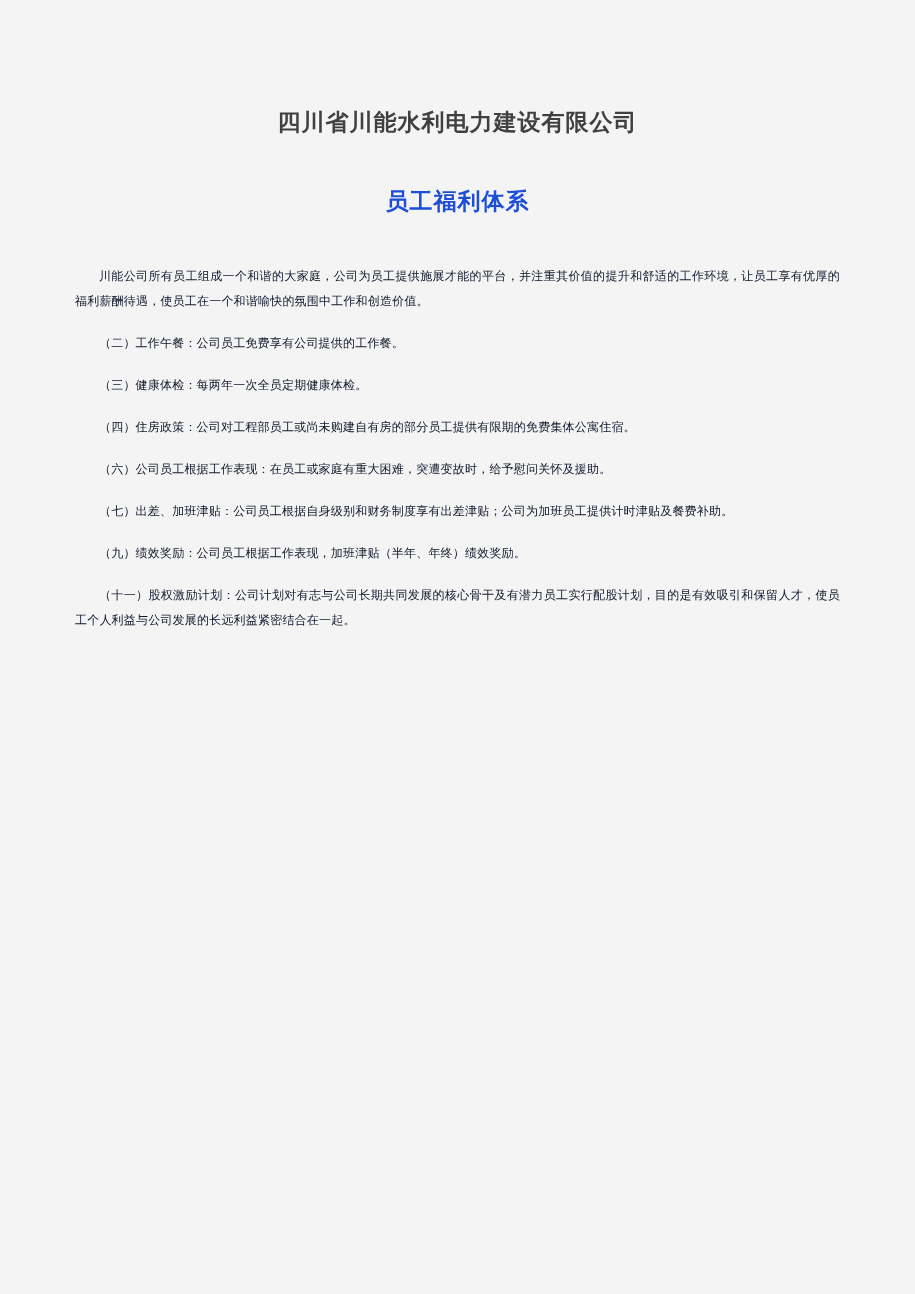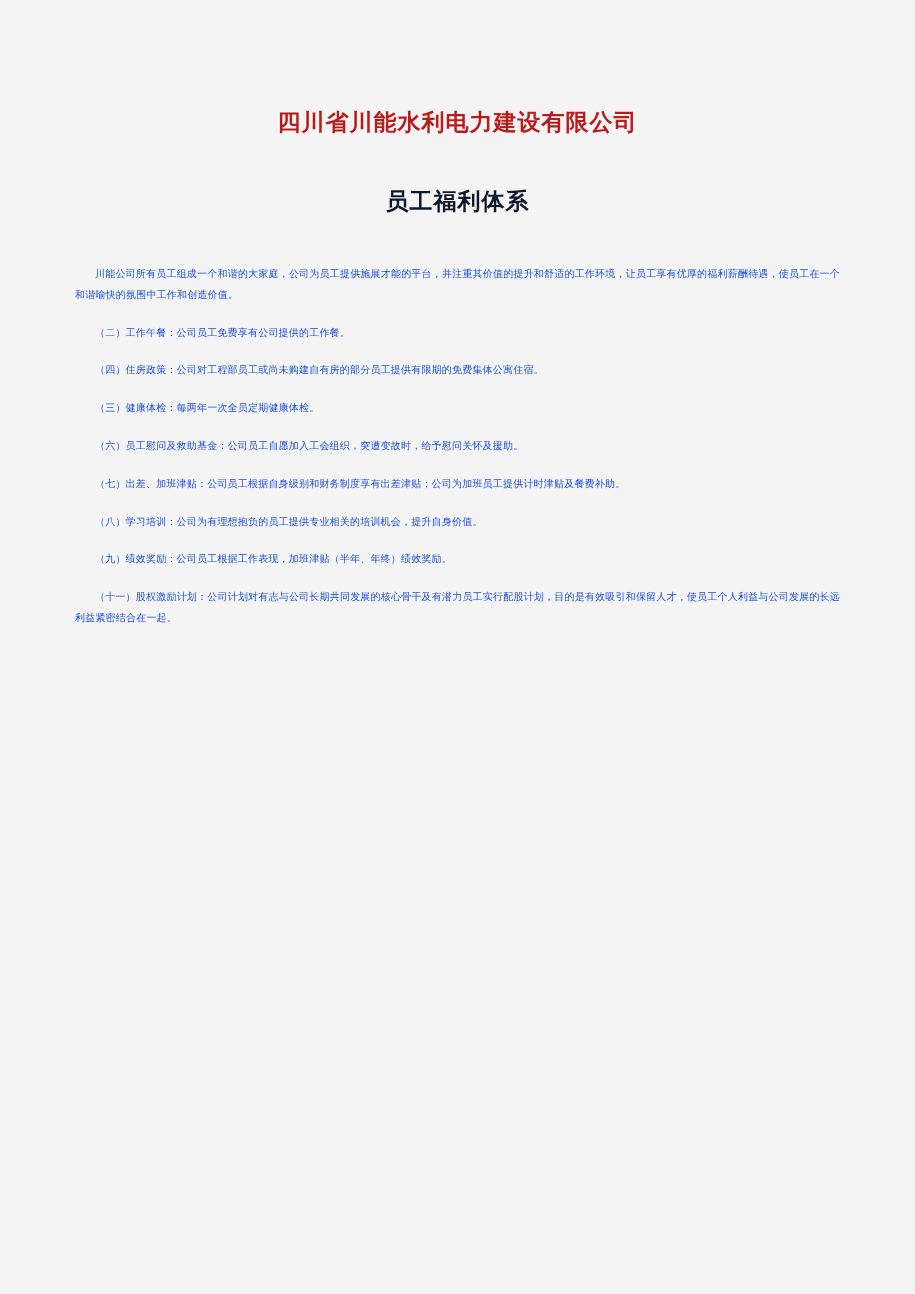--- a/index.html
+++ b/index.html
@@ -27,7 +27,7 @@
     font-weight: bold;
     font-size: 23px;
     letter-spacing: 1px;
-    color: #b91c1c;
+    color: #404040;
     margin: 0 0 0 0;
     line-height: 1.5;
   }

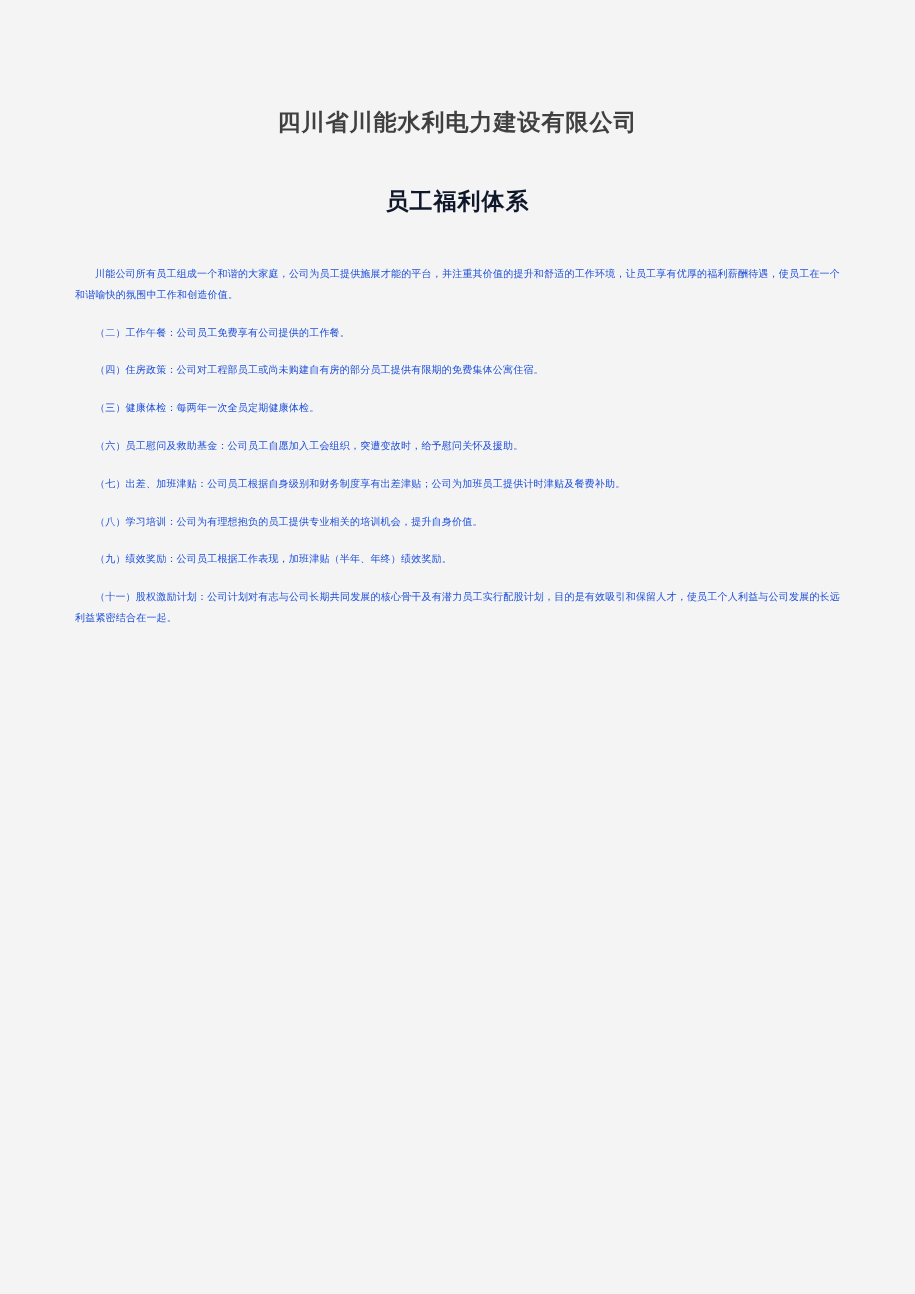--- a/index.html
+++ b/index.html
@@ -37,7 +37,7 @@
     font-weight: bold;
     font-size: 23px;
     letter-spacing: 1px;
-    color: #0f172a;
+    color: #1d4ed8;
     margin: 44px 0 0 0;
     line-height: 1.5;
   }

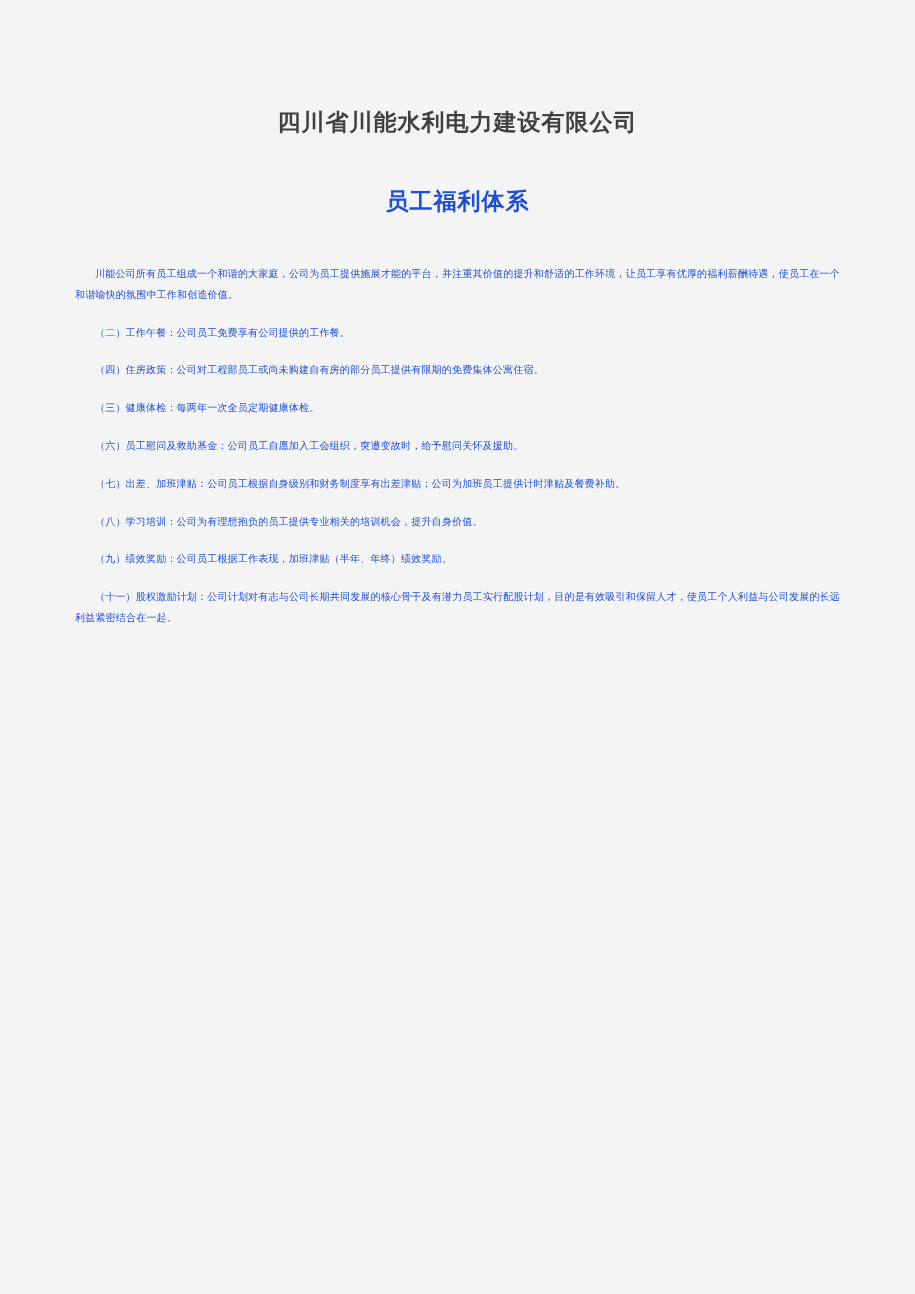--- a/index.html
+++ b/index.html
@@ -45,13 +45,13 @@
     margin-top: 46px;
   }
   p.para {
-    font-size: 10px;
+    font-size: 12px;
     line-height: 2.08;
     margin: 0 0 17px 0;
     text-align: justify;
     text-justify: inter-ideograph;
     text-indent: 2em;
-    color: #1d4ed8;
+    color: #0f172a;
     letter-spacing: 0.2px;
   }
 </style>

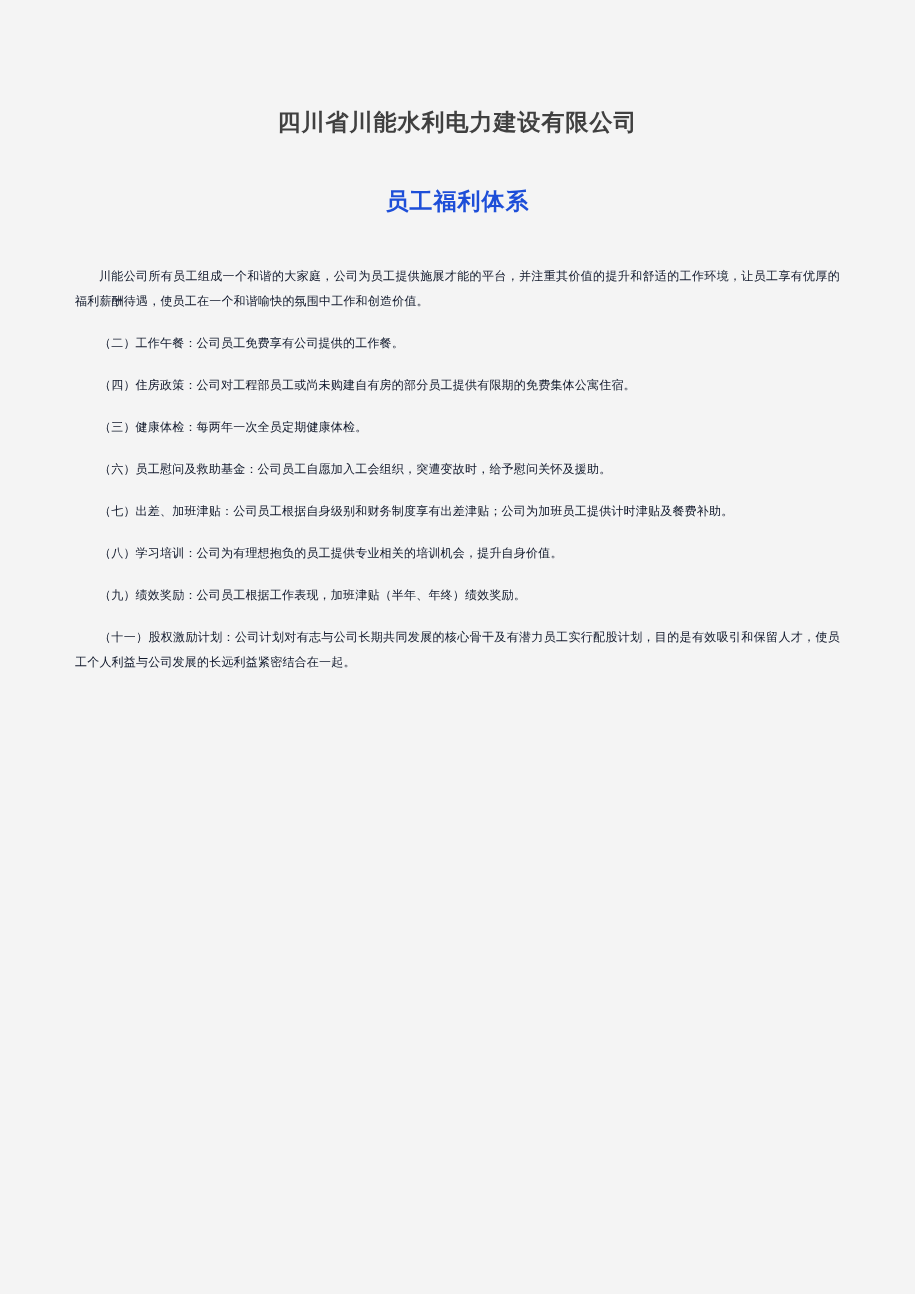--- a/index.html
+++ b/index.html
@@ -66,8 +66,8 @@
   <div class="body-block">
     <p class="para">川能公司所有员工组成一个和谐的大家庭，公司为员工提供施展才能的平台，并注重其价值的提升和舒适的工作环境，让员工享有优厚的福利薪酬待遇，使员工在一个和谐喻快的氛围中工作和创造价值。</p>
     <p class="para">（二）工作午餐：公司员工免费享有公司提供的工作餐。</p>
+    <p class="para">（三）健康体检：每两年一次全员定期健康体检。</p>
     <p class="para">（四）住房政策：公司对工程部员工或尚未购建自有房的部分员工提供有限期的免费集体公寓住宿。</p>
-    <p class="para">（三）健康体检：每两年一次全员定期健康体检。</p>
     <p class="para">（六）员工慰问及救助基金：公司员工自愿加入工会组织，突遭变故时，给予慰问关怀及援助。</p>
     <p class="para">（七）出差、加班津贴：公司员工根据自身级别和财务制度享有出差津贴；公司为加班员工提供计时津贴及餐费补助。</p>
     <p class="para">（八）学习培训：公司为有理想抱负的员工提供专业相关的培训机会，提升自身价值。</p>

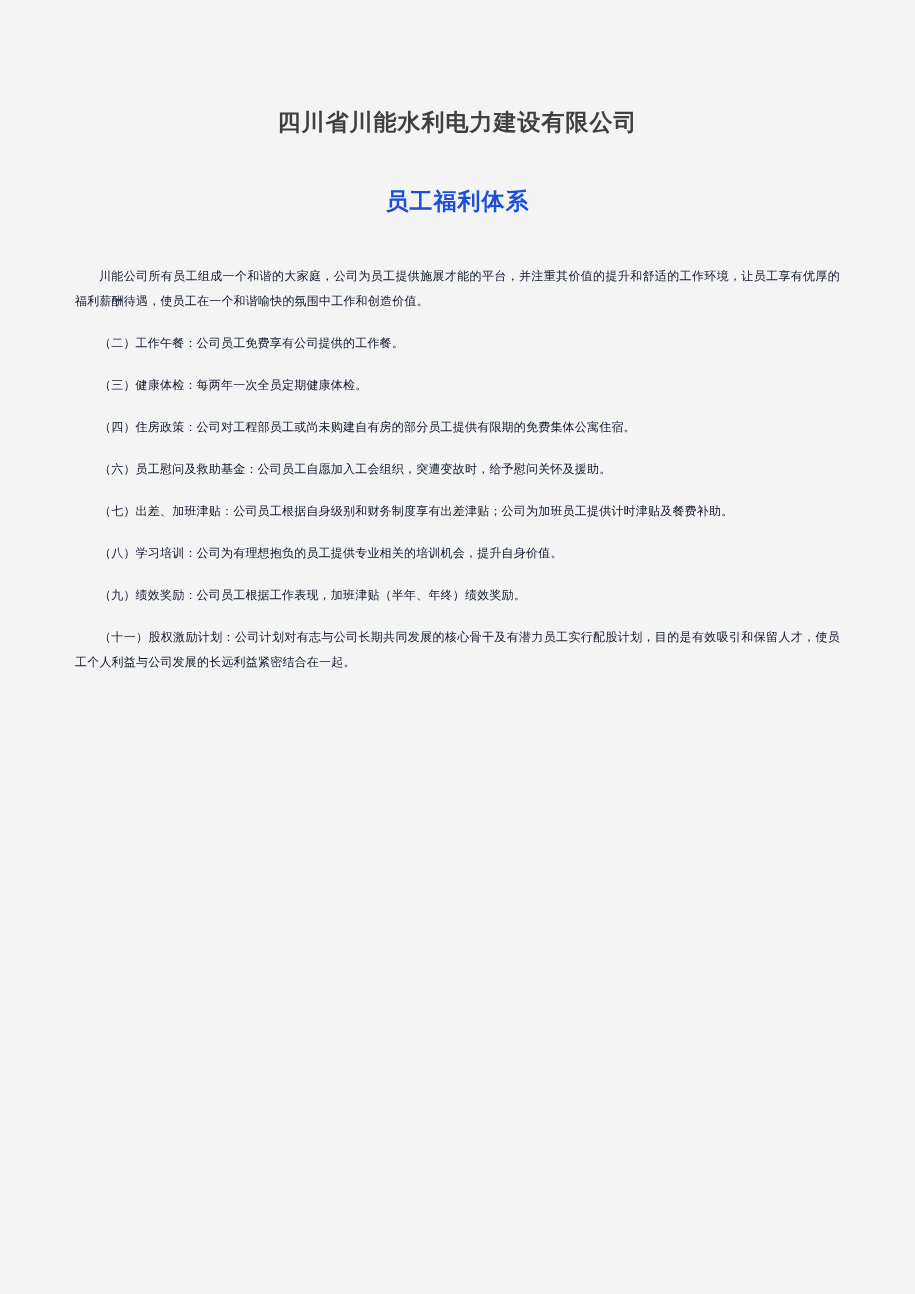--- a/index.html
+++ b/index.html
@@ -68,7 +68,7 @@
     <p class="para">（二）工作午餐：公司员工免费享有公司提供的工作餐。</p>
     <p class="para">（三）健康体检：每两年一次全员定期健康体检。</p>
     <p class="para">（四）住房政策：公司对工程部员工或尚未购建自有房的部分员工提供有限期的免费集体公寓住宿。</p>
-    <p class="para">（六）员工慰问及救助基金：公司员工自愿加入工会组织，突遭变故时，给予慰问关怀及援助。</p>
+    <p class="para">（六）公司员工根据工作表现：在员工或家庭有重大困难，突遭变故时，给予慰问关怀及援助。</p>
     <p class="para">（七）出差、加班津贴：公司员工根据自身级别和财务制度享有出差津贴；公司为加班员工提供计时津贴及餐费补助。</p>
     <p class="para">（八）学习培训：公司为有理想抱负的员工提供专业相关的培训机会，提升自身价值。</p>
     <p class="para">（九）绩效奖励：公司员工根据工作表现，加班津贴（半年、年终）绩效奖励。</p>

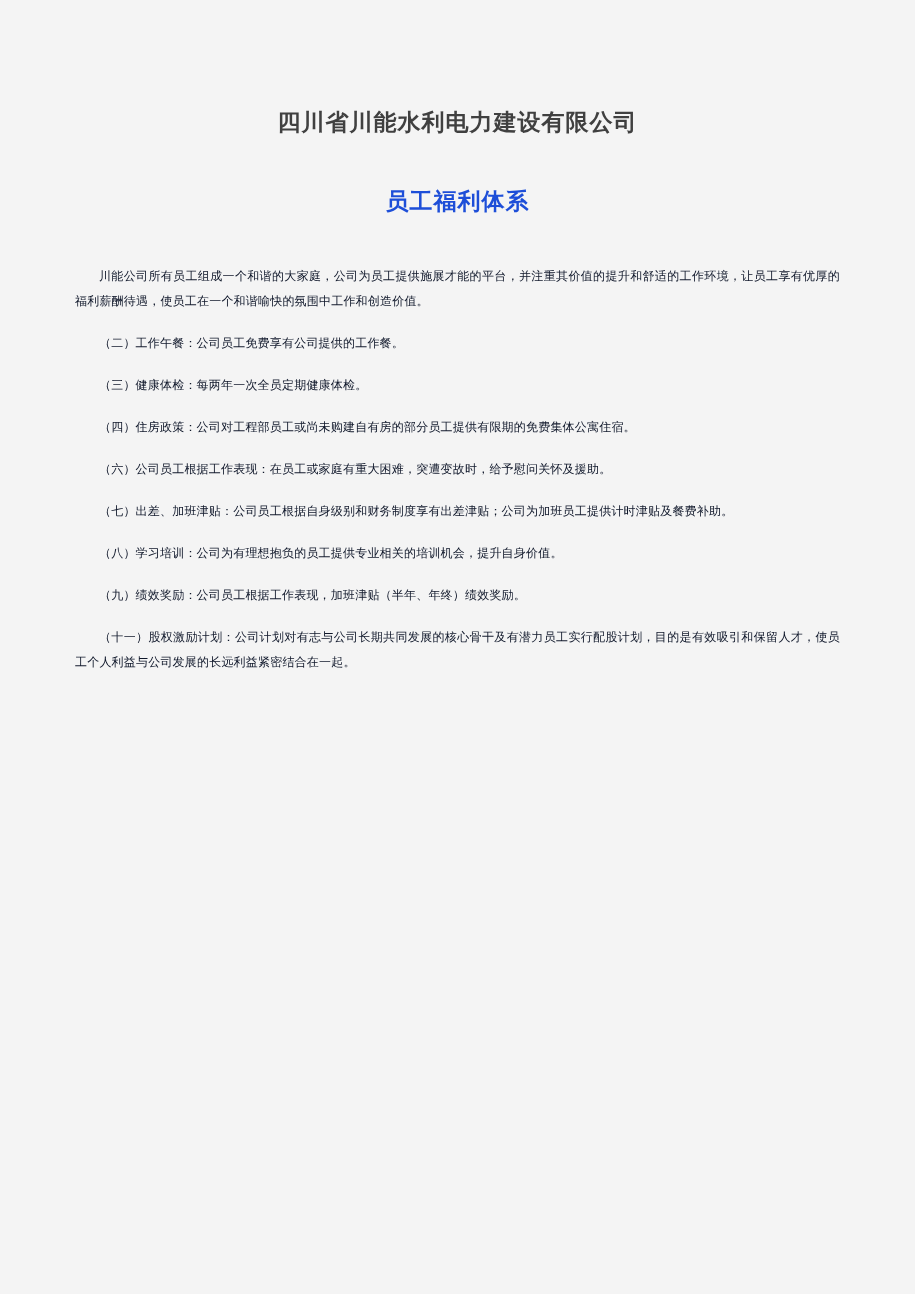--- a/index.html
+++ b/index.html
@@ -70,7 +70,6 @@
     <p class="para">（四）住房政策：公司对工程部员工或尚未购建自有房的部分员工提供有限期的免费集体公寓住宿。</p>
     <p class="para">（六）公司员工根据工作表现：在员工或家庭有重大困难，突遭变故时，给予慰问关怀及援助。</p>
     <p class="para">（七）出差、加班津贴：公司员工根据自身级别和财务制度享有出差津贴；公司为加班员工提供计时津贴及餐费补助。</p>
-    <p class="para">（八）学习培训：公司为有理想抱负的员工提供专业相关的培训机会，提升自身价值。</p>
     <p class="para">（九）绩效奖励：公司员工根据工作表现，加班津贴（半年、年终）绩效奖励。</p>
     <p class="para">（十一）股权激励计划：公司计划对有志与公司长期共同发展的核心骨干及有潜力员工实行配股计划，目的是有效吸引和保留人才，使员工个人利益与公司发展的长远利益紧密结合在一起。</p>
   </div>

